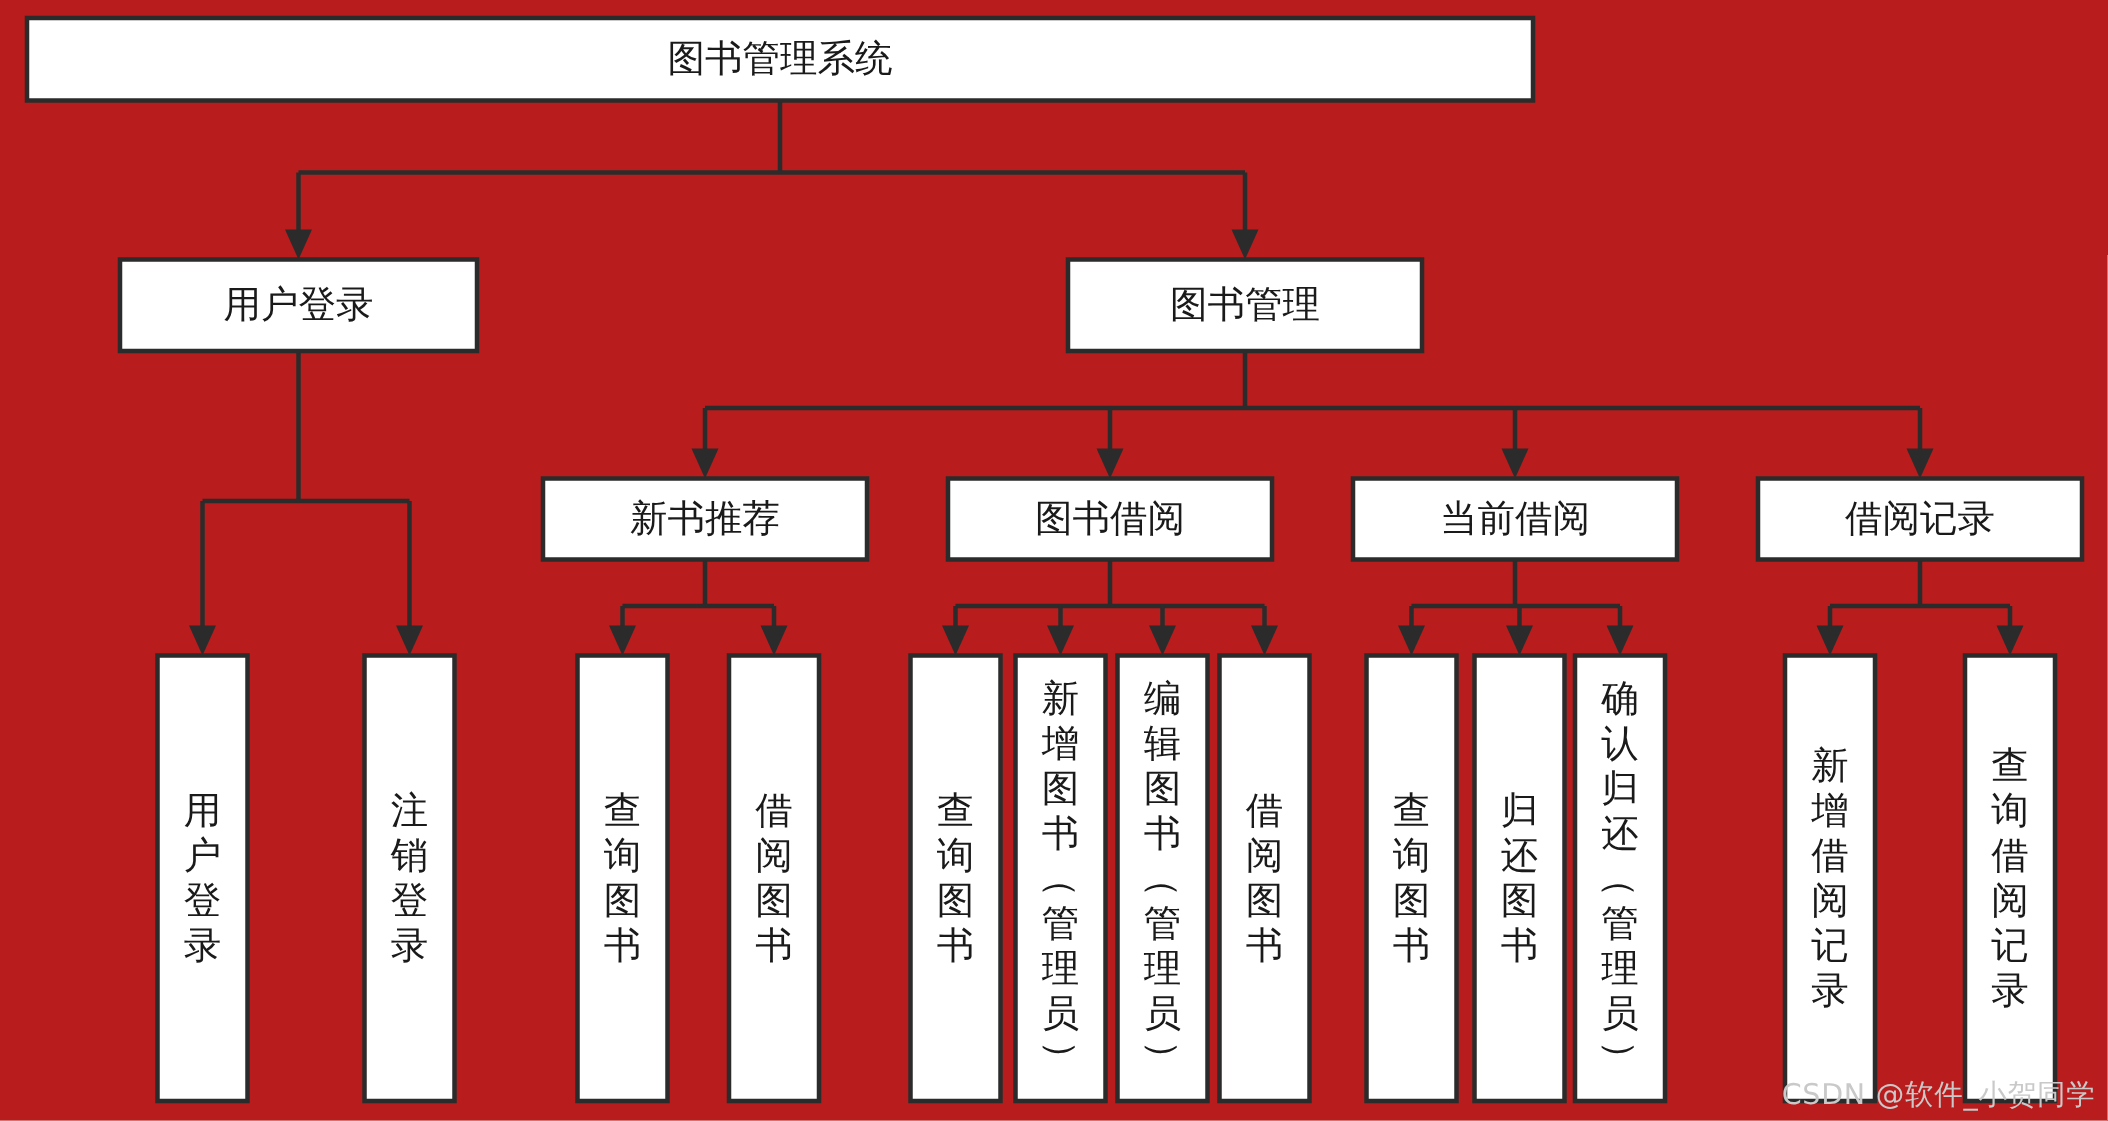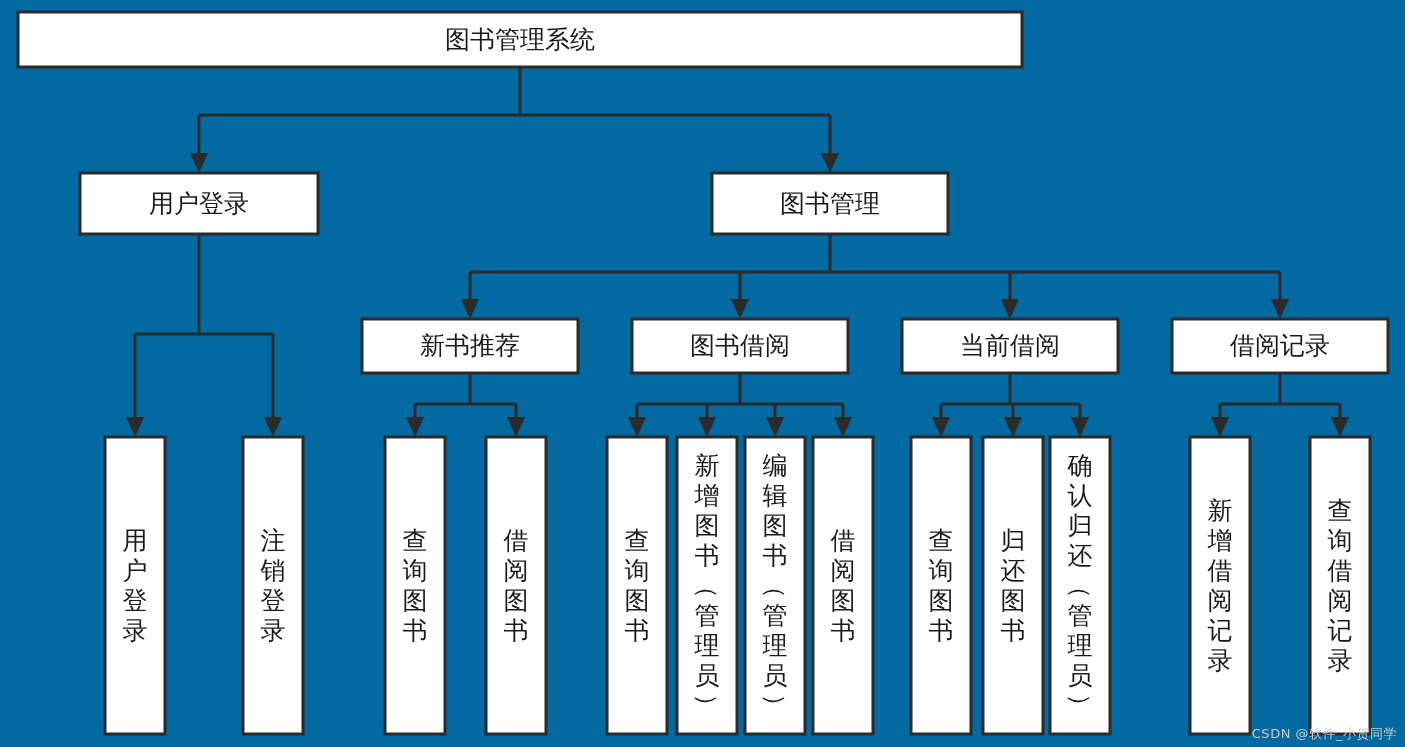--- a/index.html
+++ b/index.html
@@ -18,7 +18,7 @@
     position: relative;
     width: 1405px;
     height: 747px;
-    background: #0369a1;
+    background: #b91c1c;
   }
   svg.diagram-canvas {
     position: absolute;

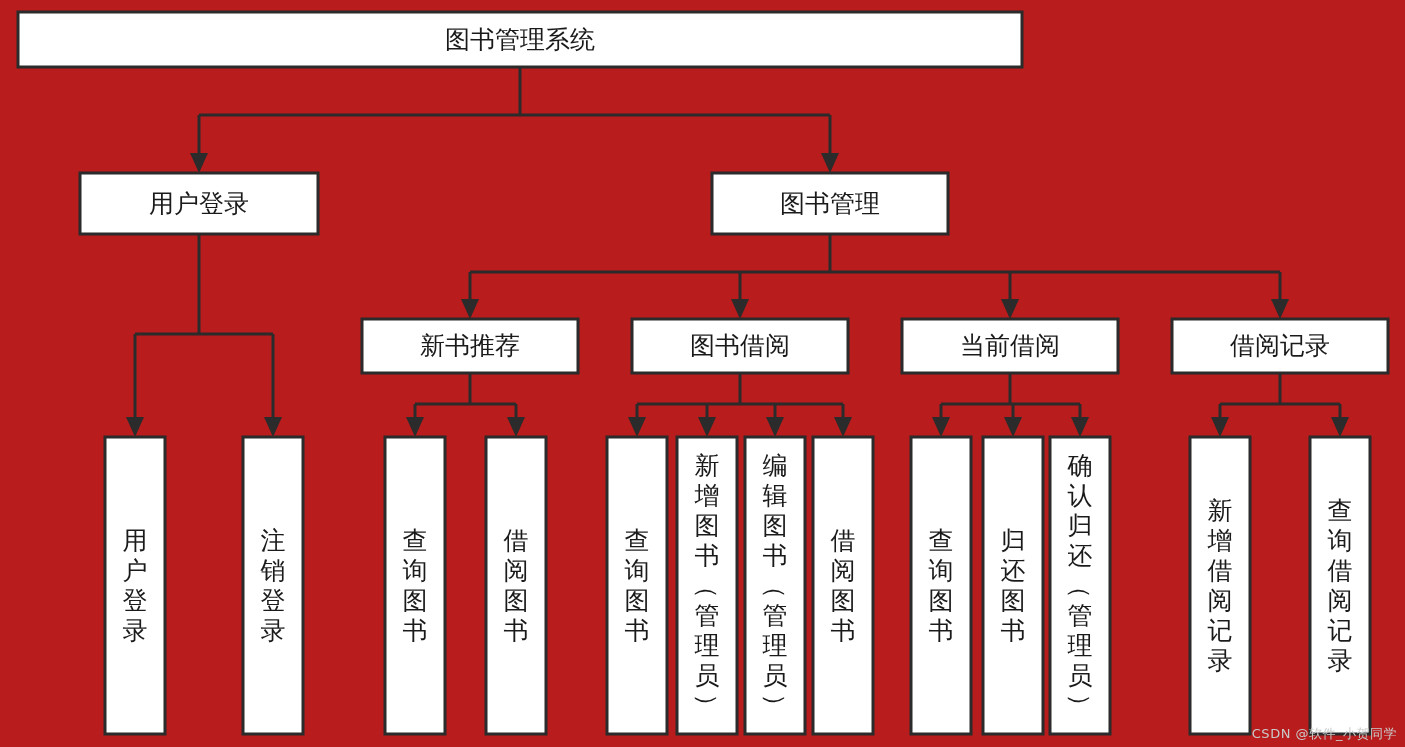--- a/index.html
+++ b/index.html
@@ -61,7 +61,7 @@
     right: 8px;
     bottom: 4px;
     font-family: "DejaVu Sans", "Liberation Sans", sans-serif;
-    font-size: 13px;
+    font-size: 19px;
     color: #c9c9c9;
     letter-spacing: 0.5px;
     white-space: nowrap;

